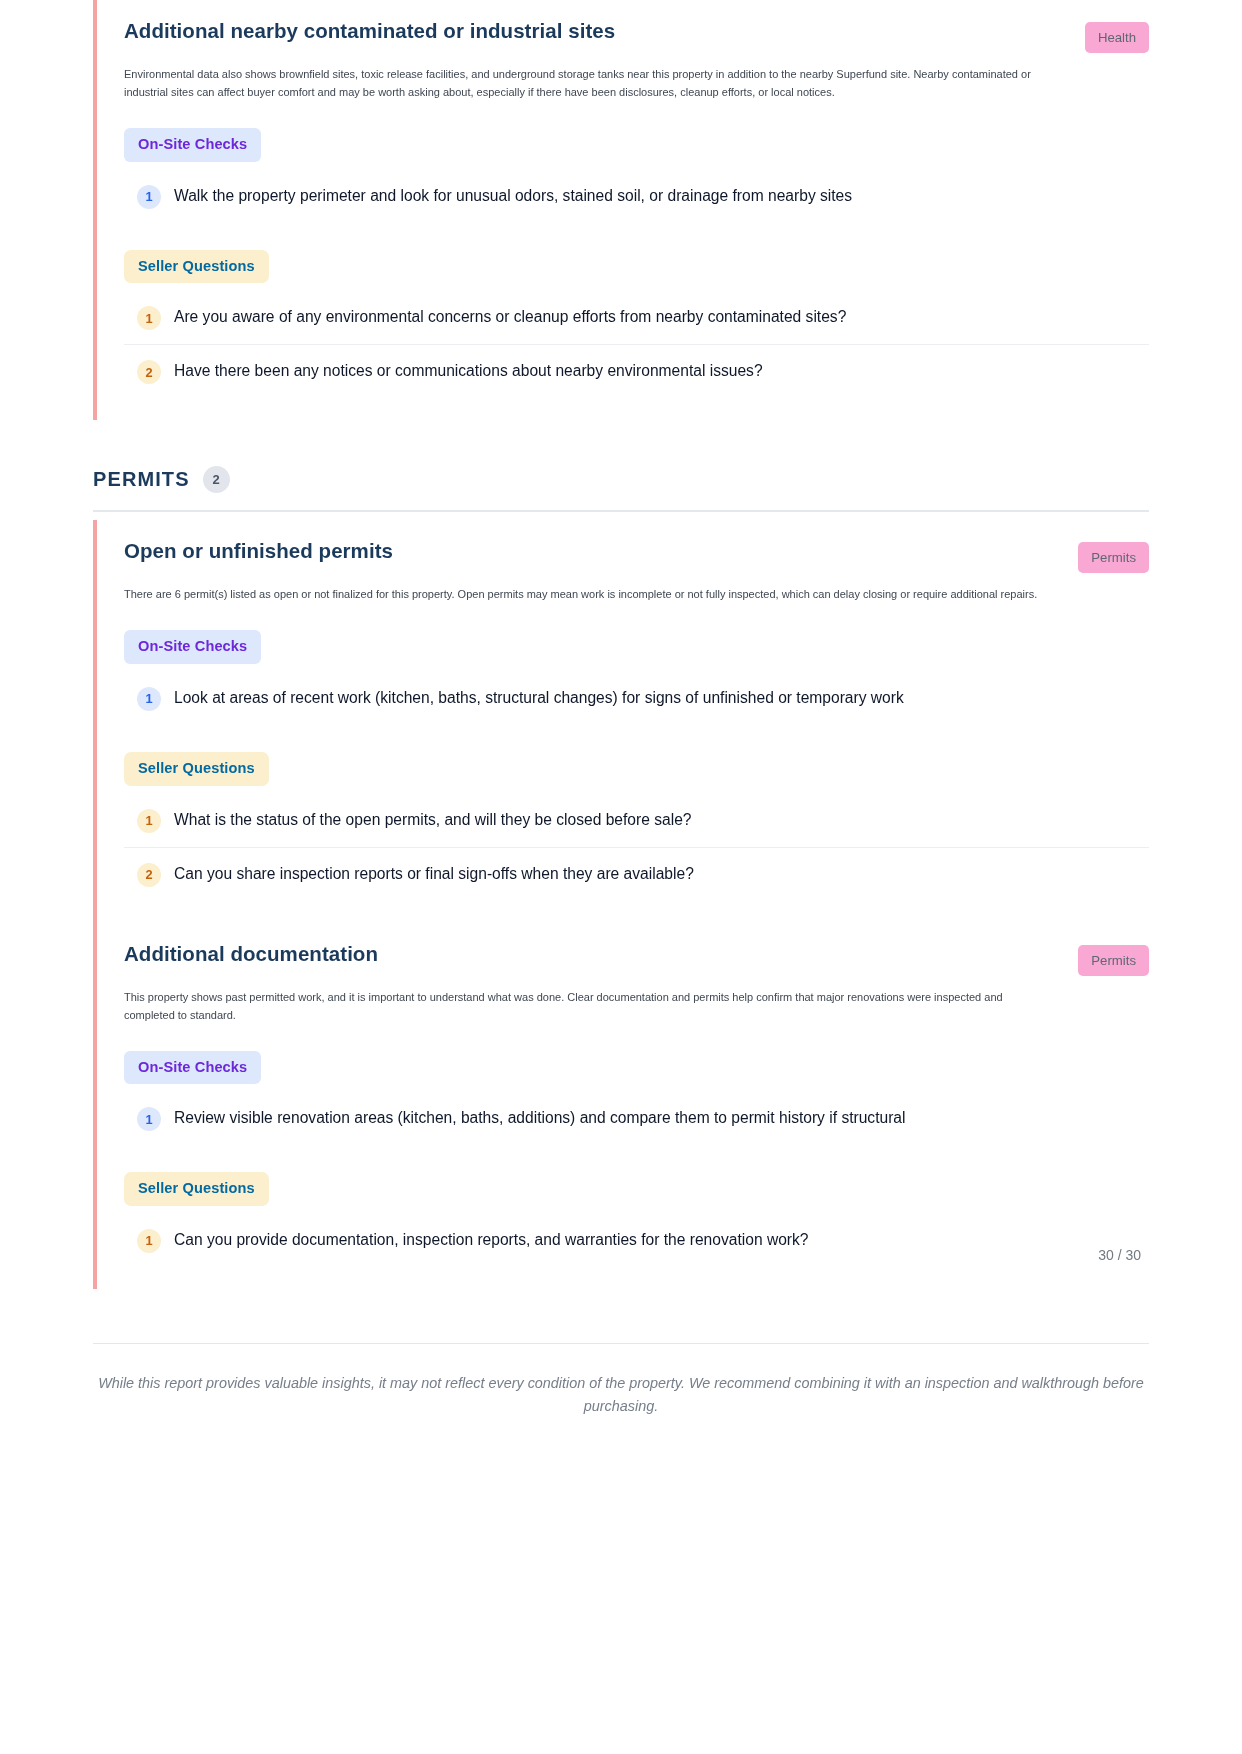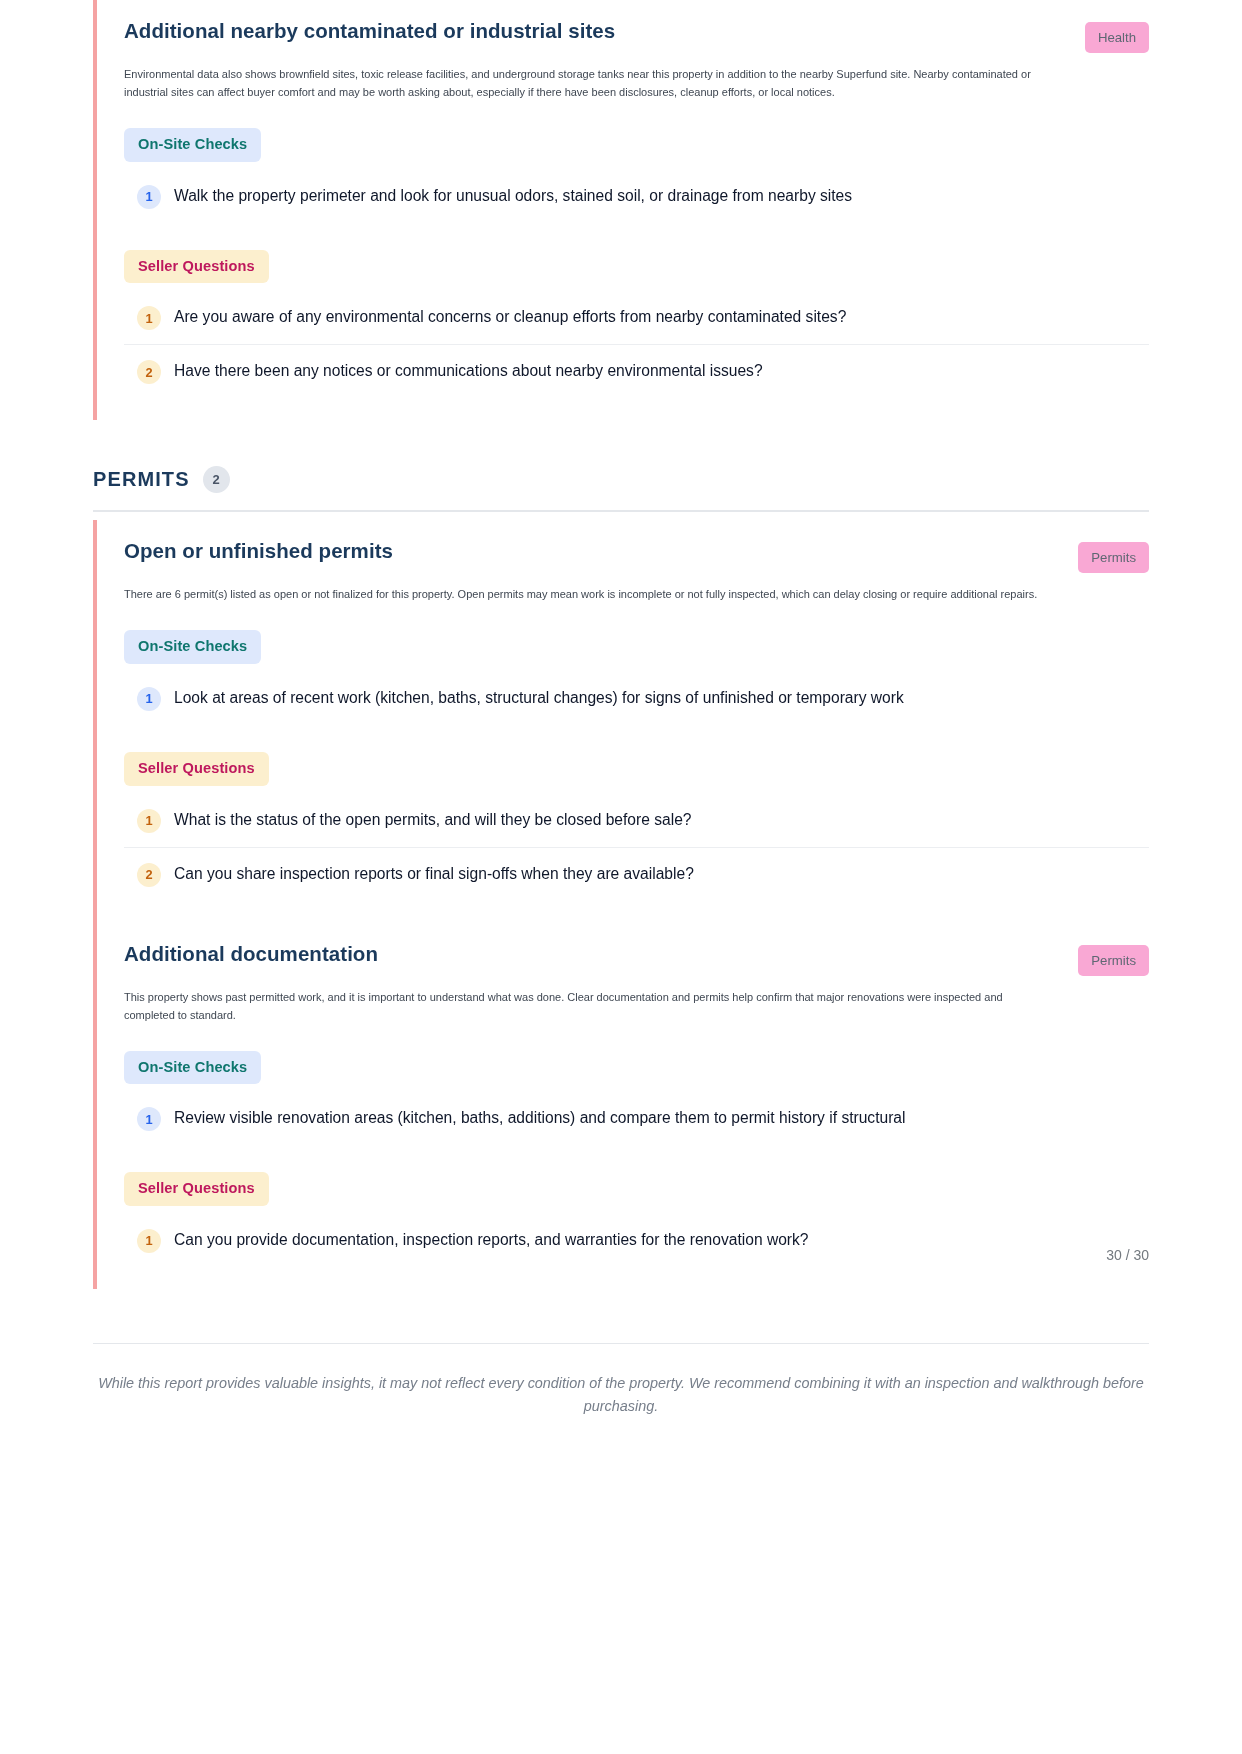--- a/index.html
+++ b/index.html
@@ -76,7 +76,7 @@
   }
   .chip-checks {
     background: #DEE8FC;
-    color: #0f766e;
+    color: #6d28d9;
     margin-top: 26px;
   }
   .chip-questions {

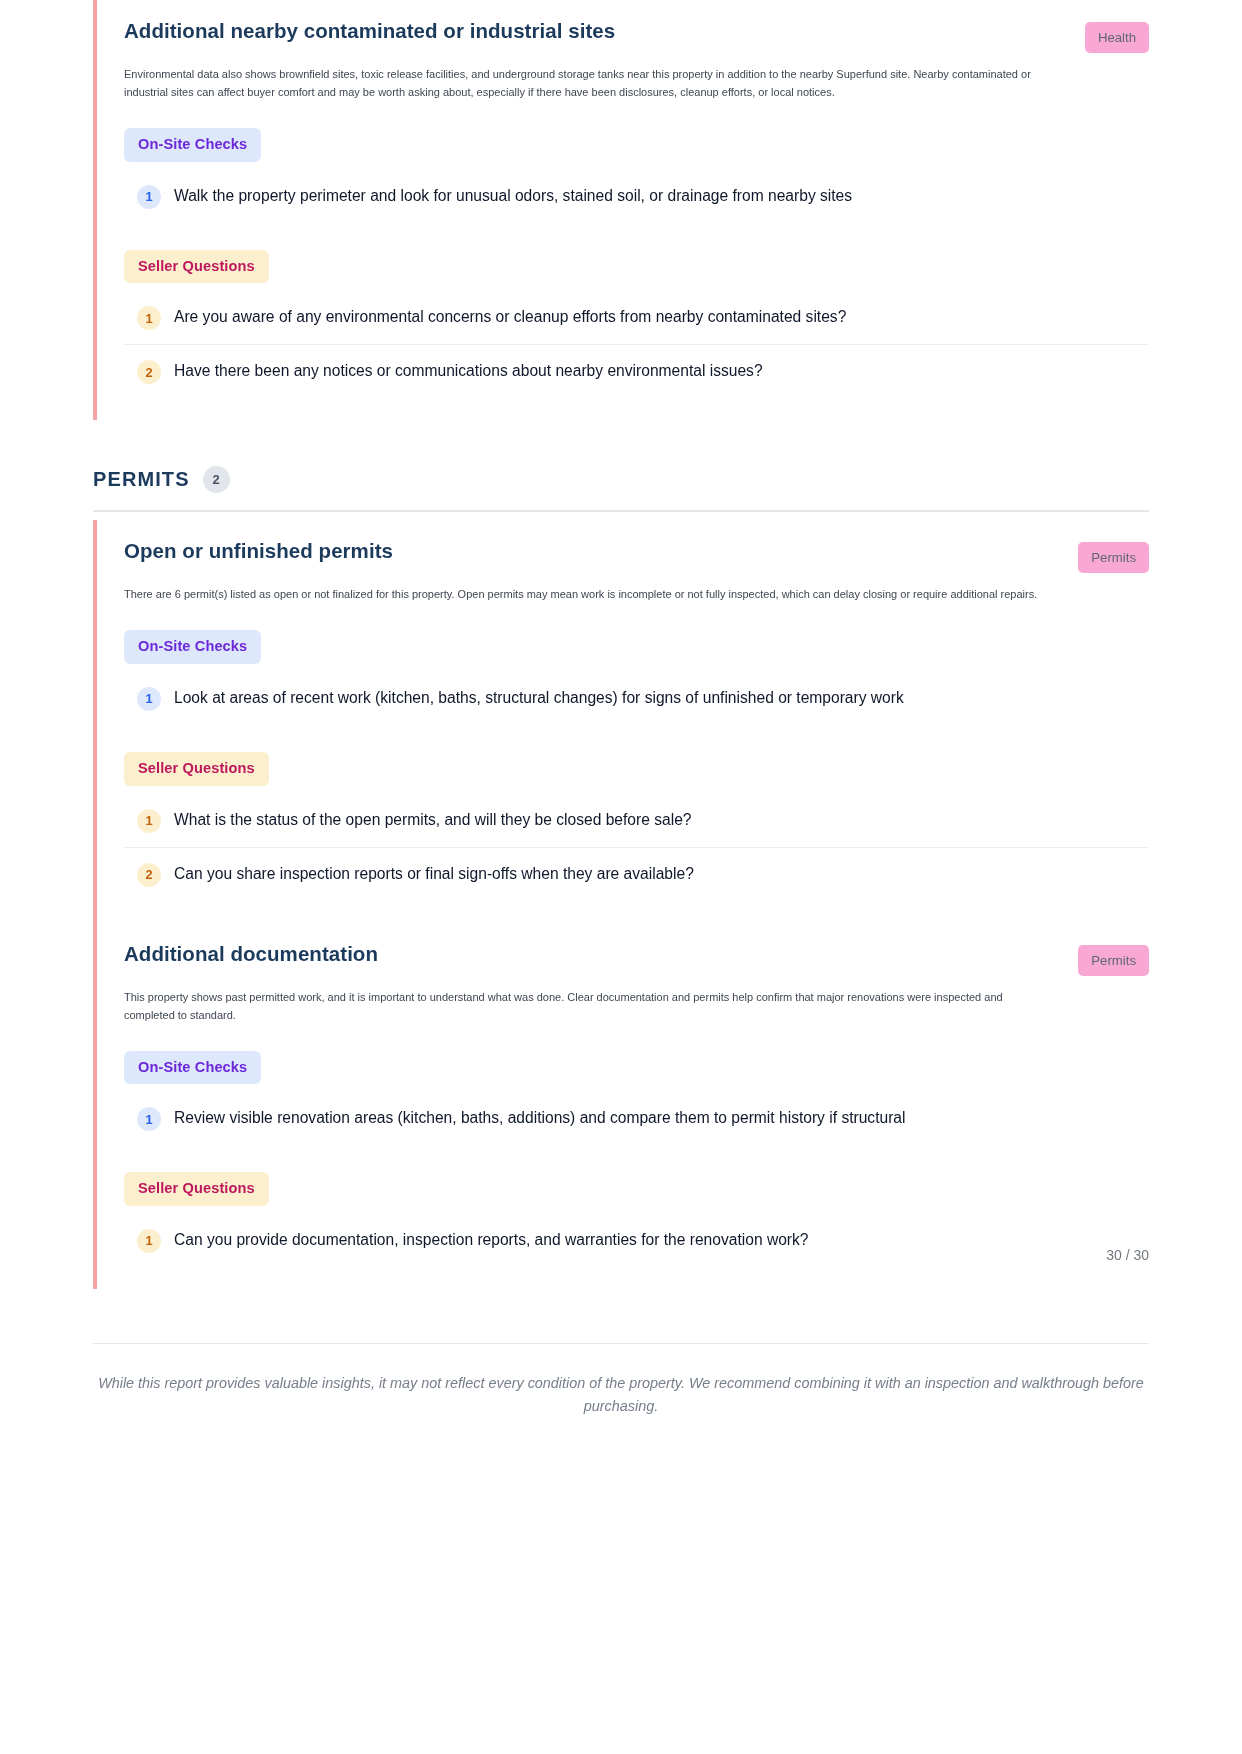--- a/index.html
+++ b/index.html
@@ -81,8 +81,9 @@
   }
   .chip-questions {
     background: #FCEFCE;
-    color: #be185d;
+    color: #0369a1;
     margin-top: 27px;
+    border-radius: 7px;
   }
 
   

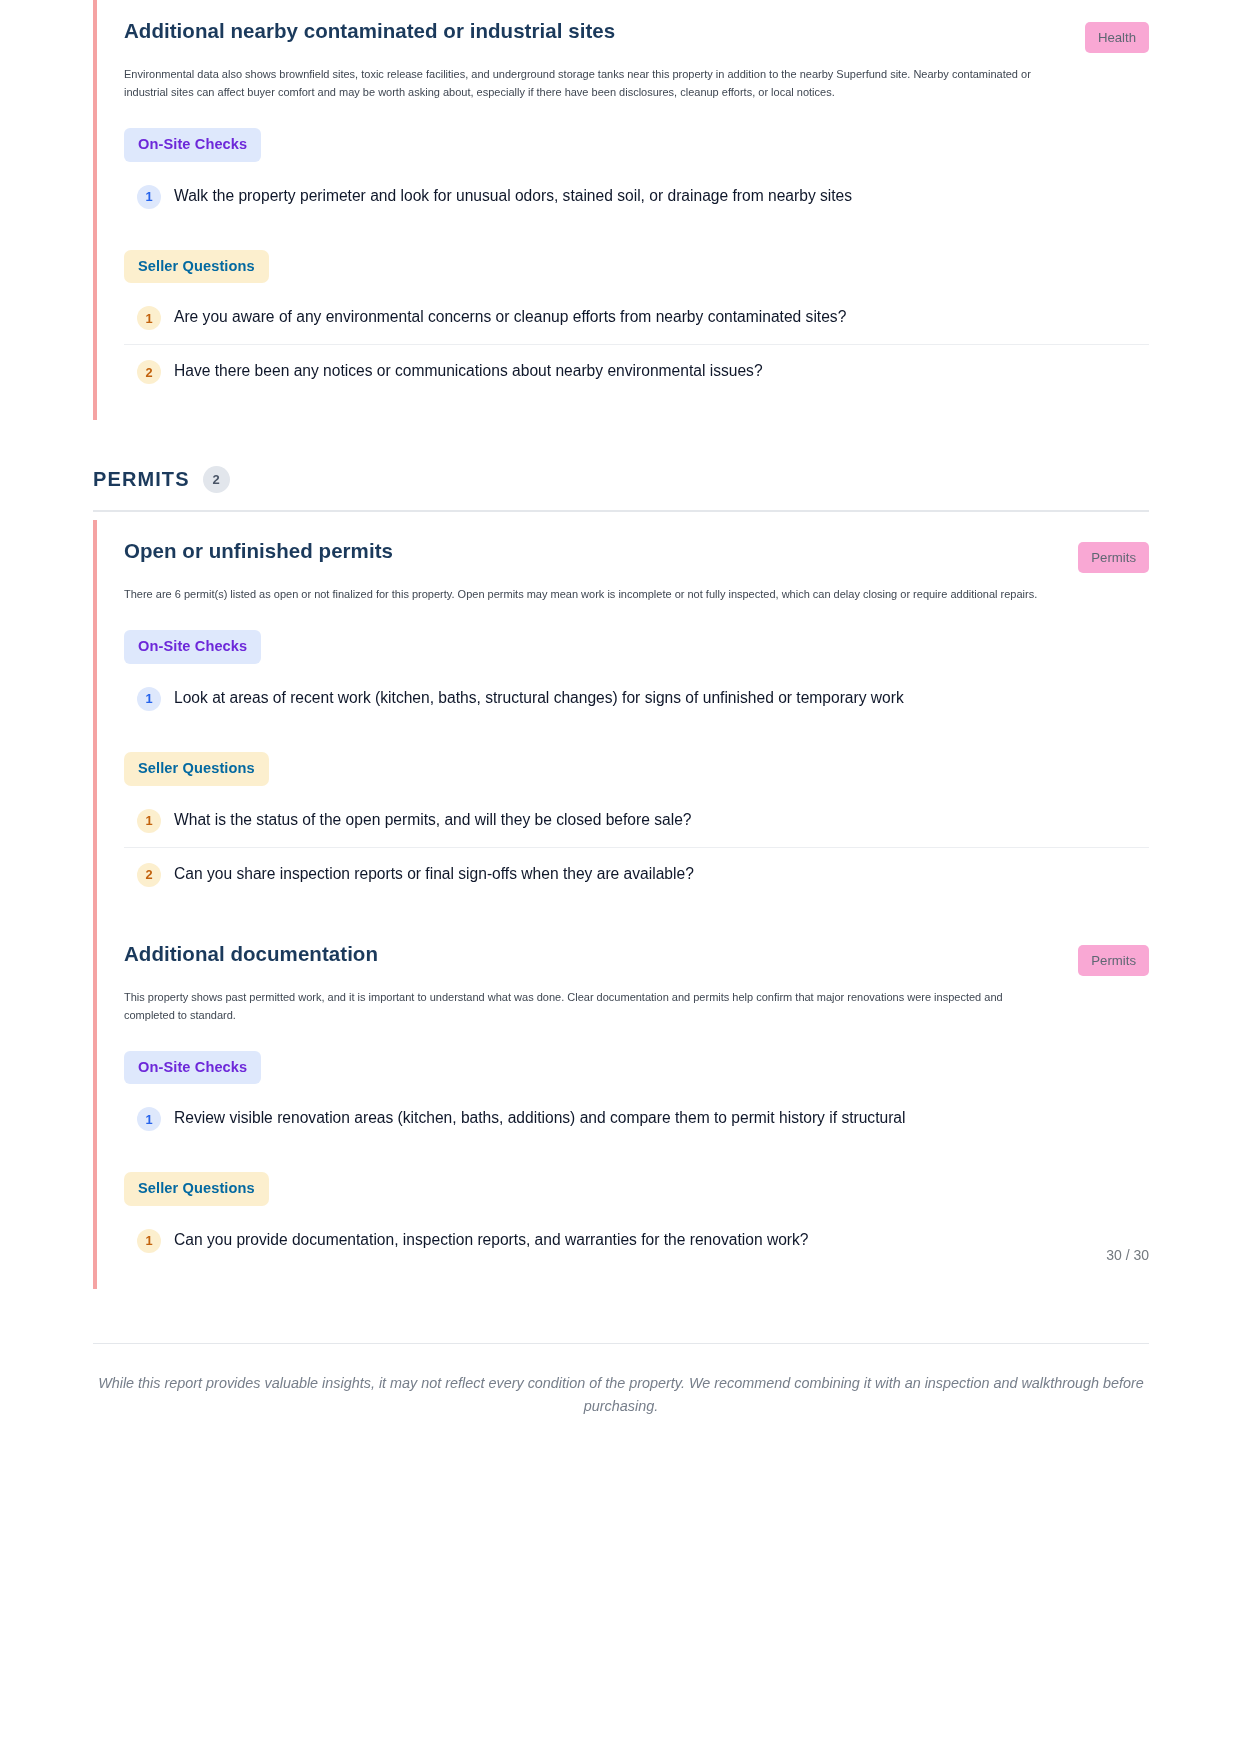--- a/index.html
+++ b/index.html
@@ -180,7 +180,7 @@
 
   .page-number {
     position: absolute;
-    right: 93px;
+    right: 101px;
     bottom: 41px;
     font-size: 14px;
     color: #73797F;

